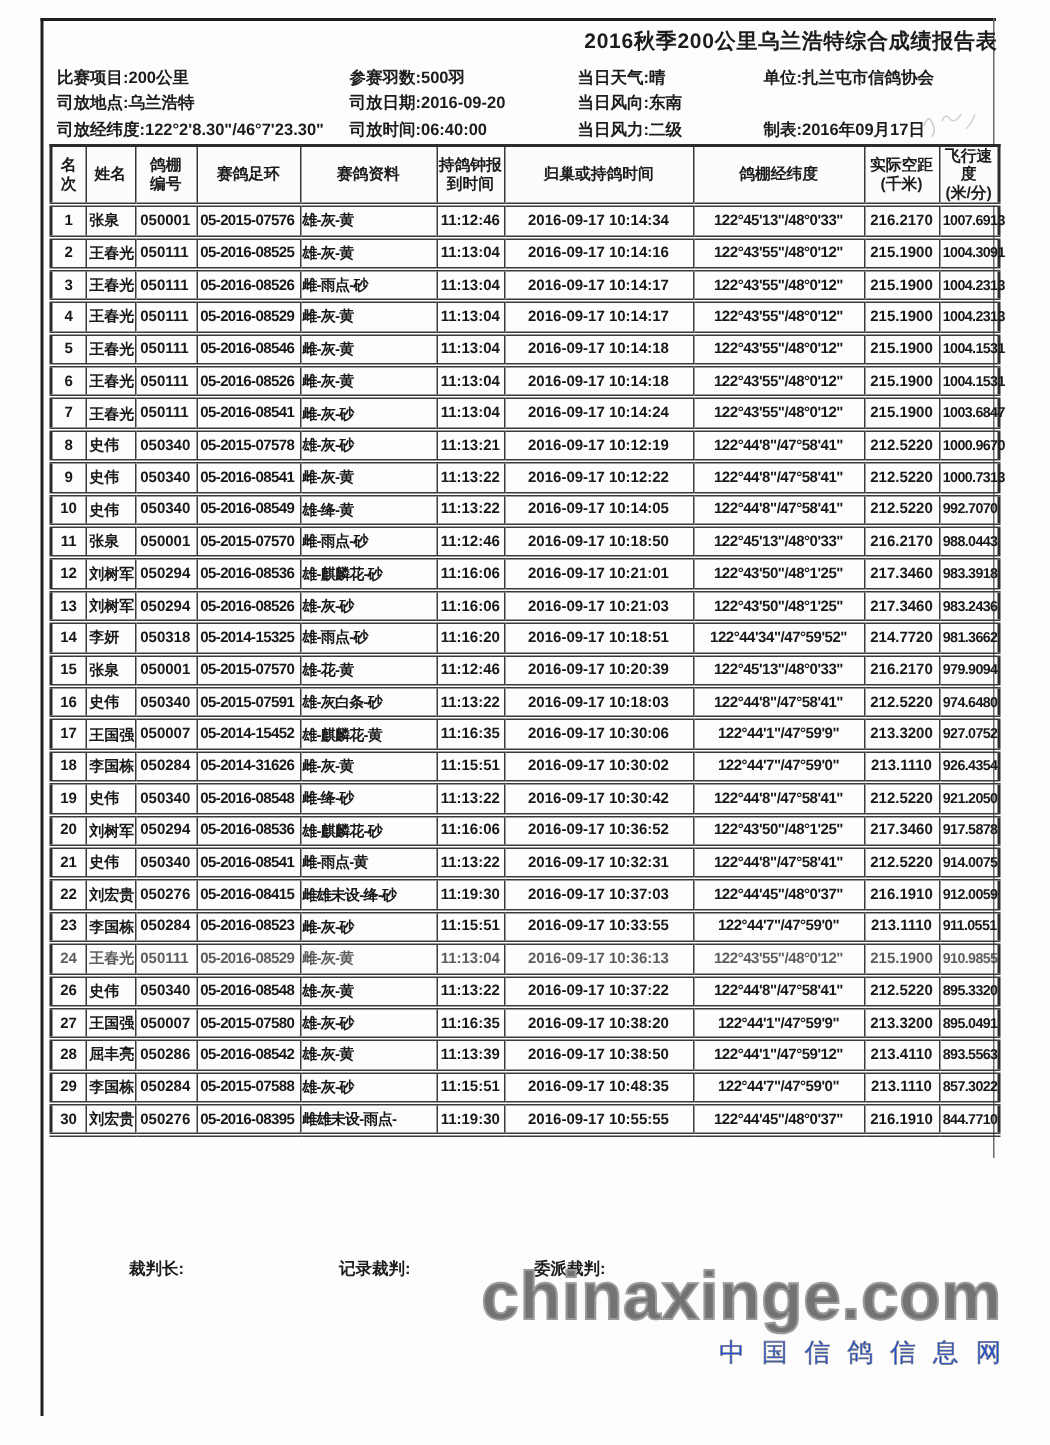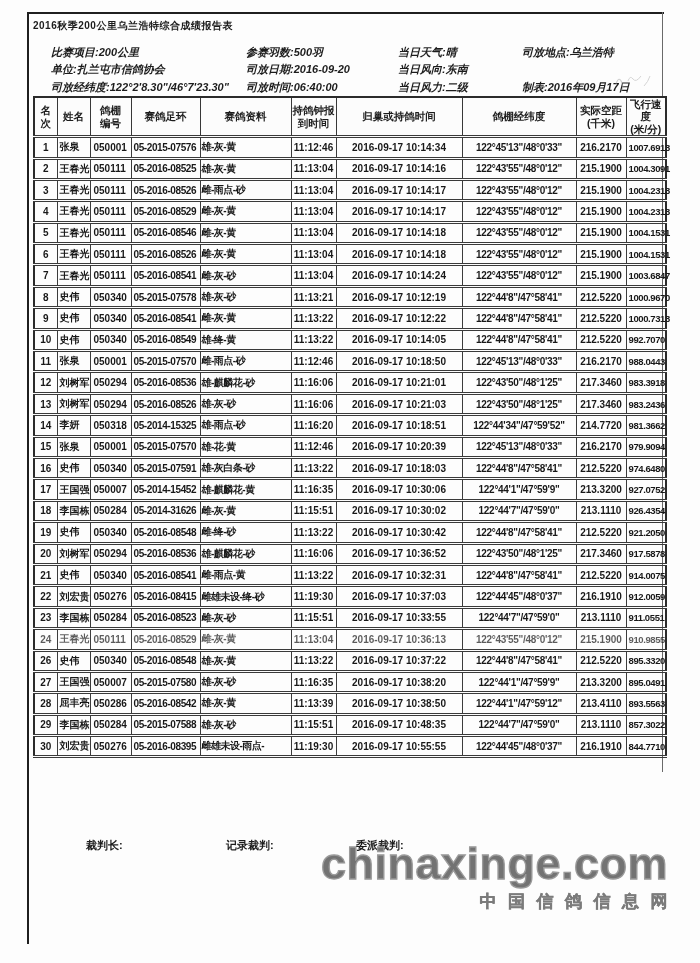--- a/index.html
+++ b/index.html
@@ -12,8 +12,8 @@
   .frame-left   { position:absolute; left:27px; top:12px;  width:2px; height:932px; background:#1f1f1f; }
   .frame-right  { position:absolute; left:662px; top:12px; width:1px; height:760px; background:#6a6a6a; }
 
-  .title { position:absolute; left:33px; top:19px; width:632px; text-align:left;
-           font-size:10px; font-weight:bold; letter-spacing:0.5px; }
+  .title { position:absolute; left:33px; top:19px; width:632px; text-align:right;
+           font-size:14px; font-weight:bold; letter-spacing:0.5px; }
 
   .info-grid { position:absolute; left:51px; top:44px; width:628px;
                display:grid; grid-template-columns:195px 152px 124px 1fr;

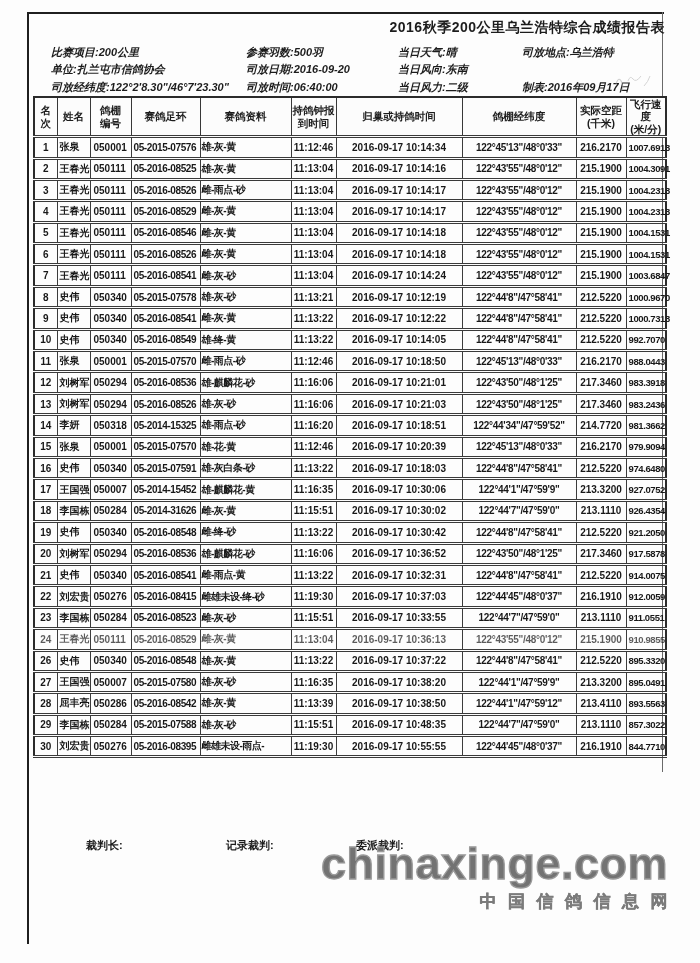--- a/index.html
+++ b/index.html
@@ -15,9 +15,9 @@
   .title { position:absolute; left:33px; top:19px; width:632px; text-align:right;
            font-size:14px; font-weight:bold; letter-spacing:0.5px; }
 
-  .info-grid { position:absolute; left:51px; top:44px; width:628px;
+  .info-grid { position:absolute; left:38px; top:44px; width:628px;
                display:grid; grid-template-columns:195px 152px 124px 1fr;
-               font-size:11px; font-weight:bold; line-height:17.4px;font-style:italic; }
+               font-size:11px; font-weight:bold; line-height:17.4px; }
   .info-grid span { white-space:nowrap; }
 
   table { position:absolute; left:33px; top:96px; width:632px;

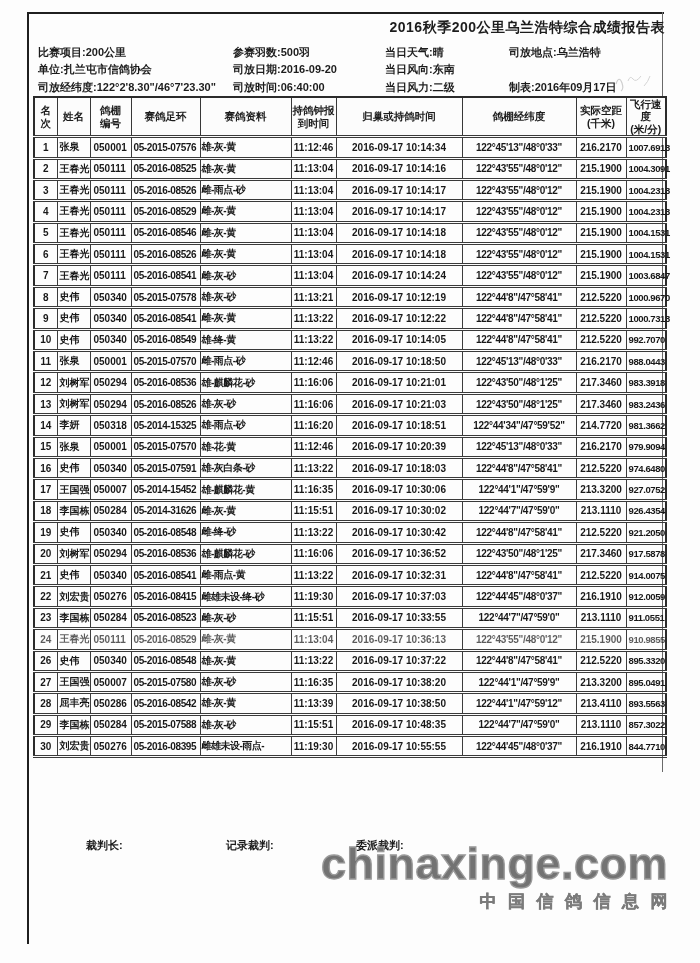--- a/index.html
+++ b/index.html
@@ -71,8 +71,8 @@
     <span>比赛项目:200公里</span>
     <span>参赛羽数:500羽</span>
     <span>当日天气:晴</span>
+    <span>单位:扎兰屯市信鸽协会</span>
     <span>司放地点:乌兰浩特</span>
-    <span>单位:扎兰屯市信鸽协会</span>
     <span>司放日期:2016-09-20</span>
     <span>当日风向:东南</span>
     <span></span>

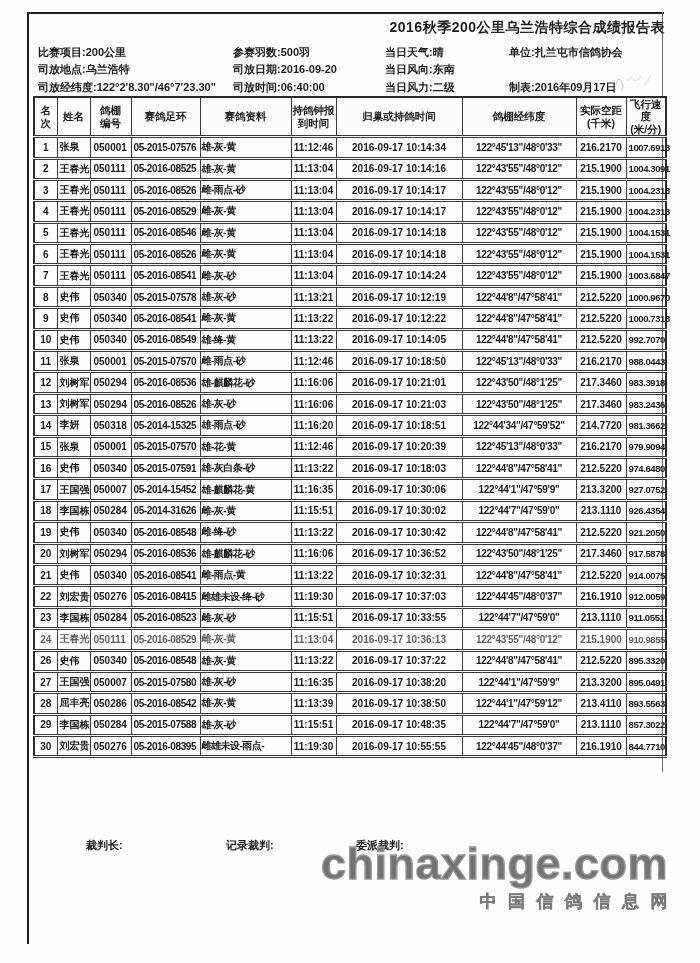--- a/index.html
+++ b/index.html
@@ -51,7 +51,7 @@
   .wm-en { font-size:45px; font-weight:bold; letter-spacing:0.5px;
            color:#737373; -webkit-text-stroke:1.3px #9b9b9b;
            text-shadow:0 0 1px #aaa; line-height:1.05; }
-  .wm-cn { font-size:17px; font-weight:bold; color:#737373;
+  .wm-cn { font-size:17px; font-weight:normal; color:#1d4ed8;
            letter-spacing:11.5px; margin-right:-11px; margin-top:3px;
            -webkit-text-stroke:0.4px #7c7c7c; }
 

